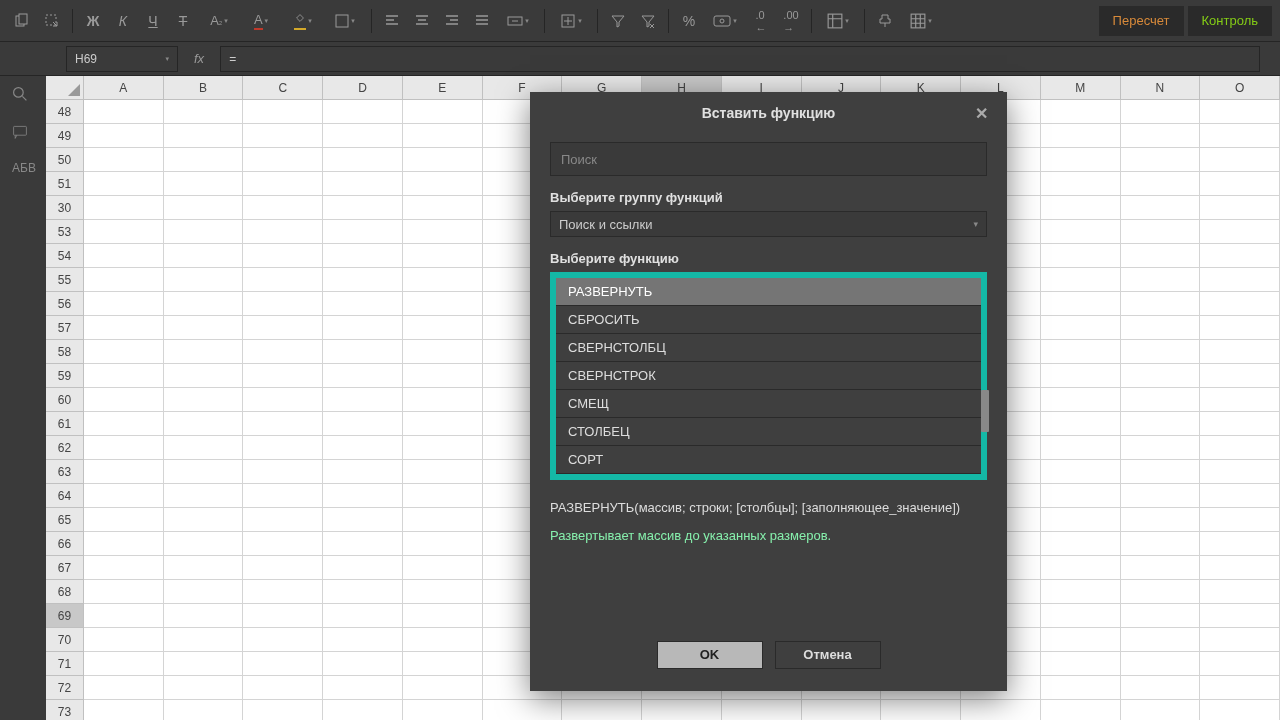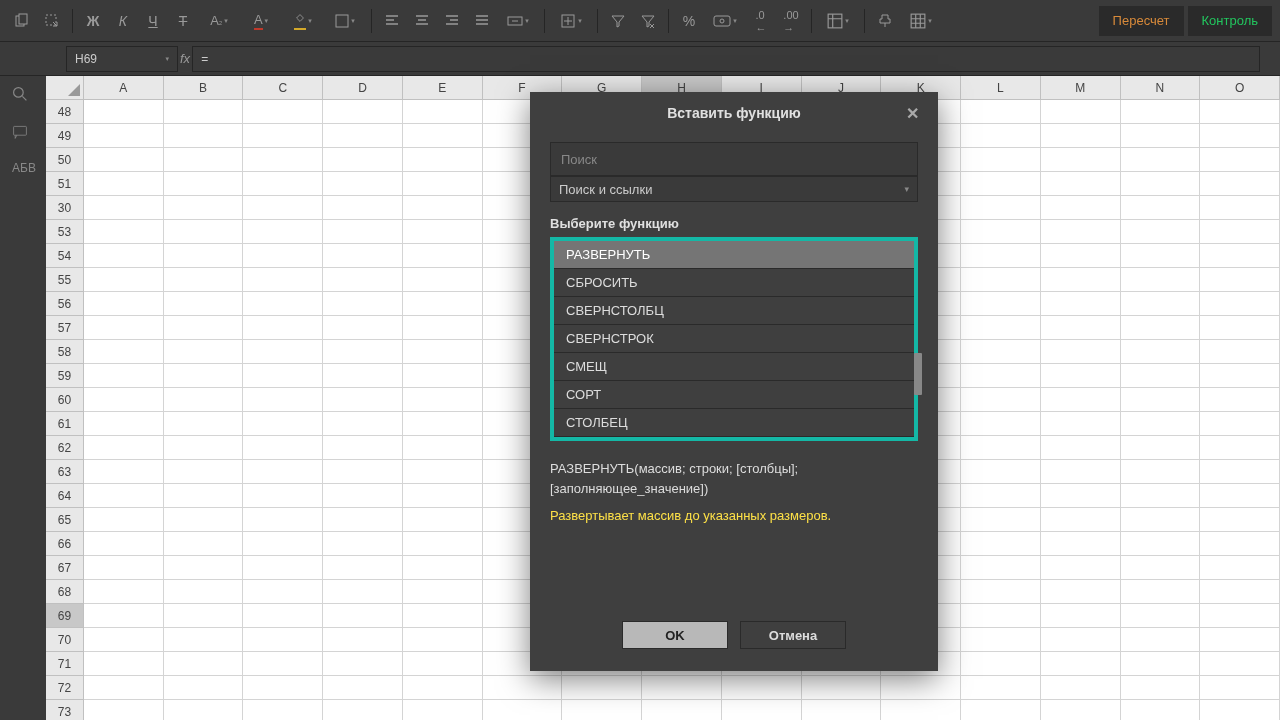--- a/index.html
+++ b/index.html
@@ -11,7 +11,7 @@
 .dd-arrow{font-size:7px;margin-left:2px;color:#888}
 .right-btns{margin-left:auto;display:flex;gap:4px}
 .big-btn{background:#2a2a2a;color:#d88a3a;padding:6px 14px;font-size:13px;height:30px;display:flex;align-items:center;cursor:pointer}
-.big-btn.gray{color:#22c55e}
+.big-btn.gray{color:#84cc16}
 .formula-bar{height:34px;background:#3a3a3a;border-bottom:1px solid #252525;display:flex;align-items:center;padding:0 20px}
 .side-bar{position:absolute;left:0;top:76px;width:46px;bottom:0;background:#3a3a3a;display:flex;flex-direction:column;align-items:center;gap:16px;padding-top:10px}
 .side-icon{width:22px;height:22px;color:#888;cursor:pointer}

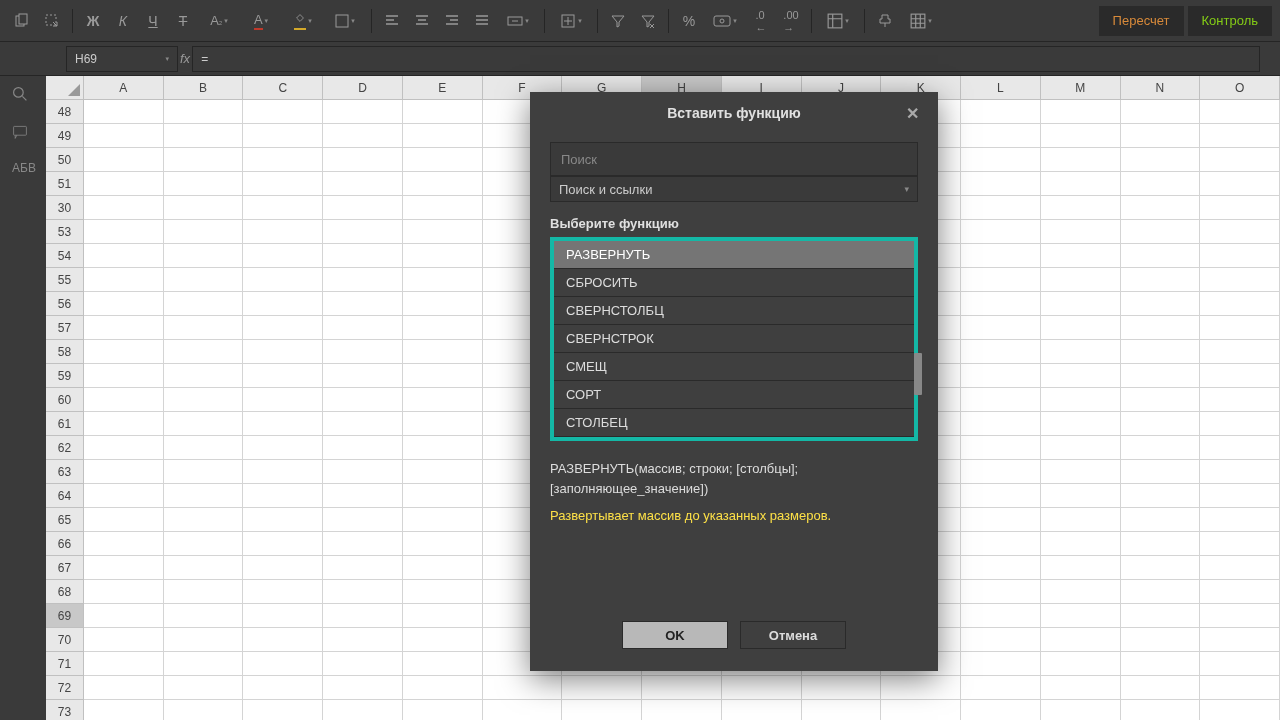--- a/index.html
+++ b/index.html
@@ -16,7 +16,7 @@
 .side-bar{position:absolute;left:0;top:76px;width:46px;bottom:0;background:#3a3a3a;display:flex;flex-direction:column;align-items:center;gap:16px;padding-top:10px}
 .side-icon{width:22px;height:22px;color:#888;cursor:pointer}
 .name-box{width:112px;height:26px;background:#3a3a3a;border:1px solid #252525;color:#ccc;padding:0 8px;display:flex;align-items:center;justify-content:space-between;font-size:12px}
-.fx-label{margin:0 2px;font-style:italic;color:#999;font-size:13px}
+.fx-label{margin:0 16px;font-style:italic;color:#999;font-size:13px}
 .fx-input{flex:1;height:26px;background:#3a3a3a;border:1px solid #252525;color:#ccc;padding:0 8px;font-size:12px}
 .sheet-area{position:absolute;left:46px;top:76px;right:0;bottom:0;background:#fff;overflow:hidden}
 .corner{position:absolute;left:0;top:0;width:38px;height:24px;background:#e8e8e8;border-right:1px solid #c0c0c0;border-bottom:1px solid #c0c0c0}

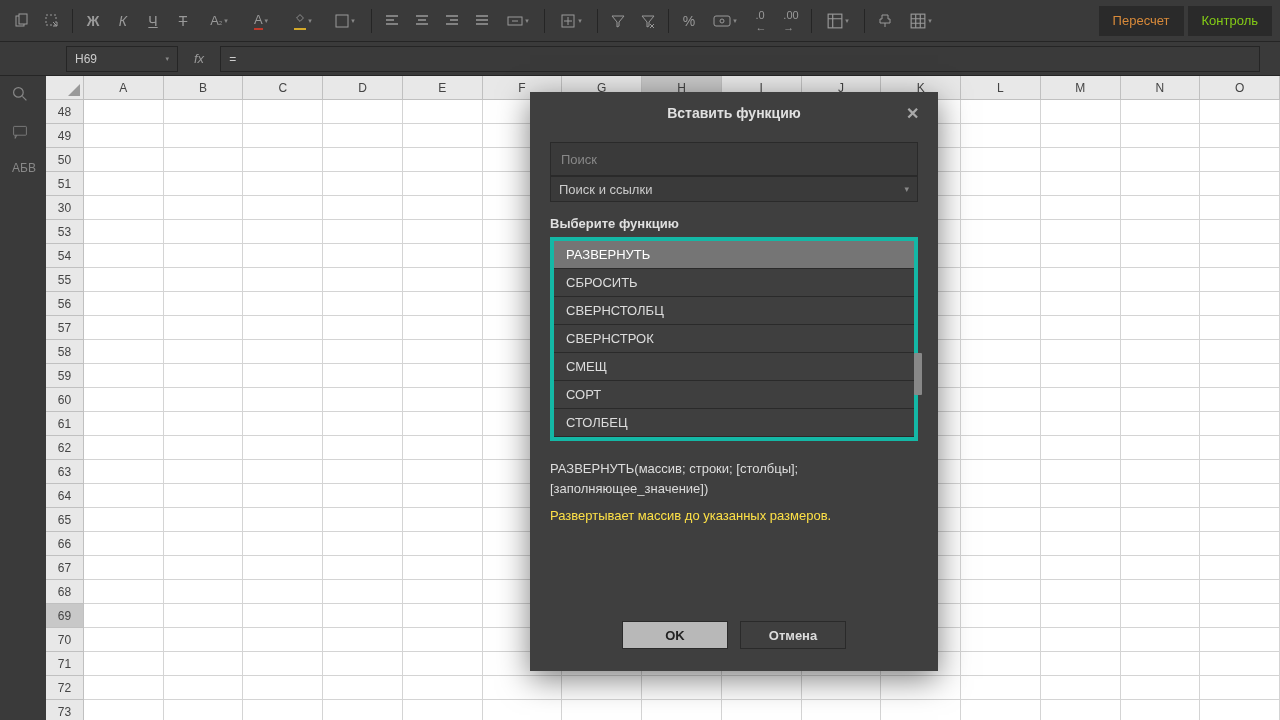--- a/index.html
+++ b/index.html
@@ -30,7 +30,7 @@
 .cells{position:absolute;left:38px;top:24px;right:0;bottom:0}
 .row{height:24px;display:flex}
 .cell{width:80px;height:24px;border-right:1px solid #d4d4d4;border-bottom:1px solid #d4d4d4;background:#fff}
-.dialog{position:absolute;left:530px;top:92px;width:408px;background:#3f3f3f;box-shadow:0 8px 30px rgba(0,0,0,.5)}
+.dialog{position:absolute;left:530px;top:92px;width:477px;background:#3f3f3f;box-shadow:0 8px 30px rgba(0,0,0,.5)}
 .dlg-title{height:42px;display:flex;align-items:center;justify-content:center;position:relative;font-size:14px;font-weight:bold;color:#e0e0e0}
 .dlg-close{position:absolute;right:14px;top:12px;width:18px;height:18px;cursor:pointer;color:#aaa;font-size:16px}
 .dlg-body{padding:8px 20px 0}

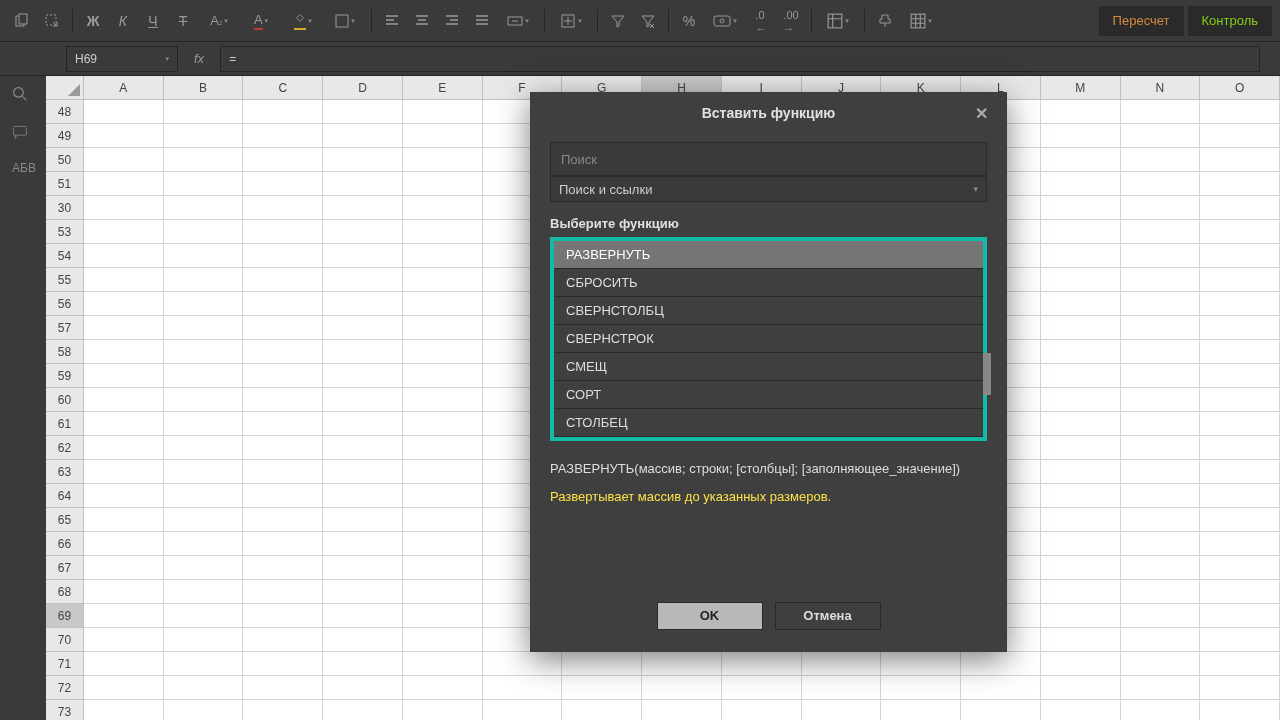--- a/index.html
+++ b/index.html
@@ -718,6 +718,7 @@
   </div>
   <div class="dlg-body">
     <input class="dlg-input" placeholder="Поиск" style="">
+    <div class="dlg-label">Выберите группу функций</div>
     <div class="dlg-select">
         <span>Поиск и ссылки</span>
         <span style="font-size:9px;color:#888">▾</span>

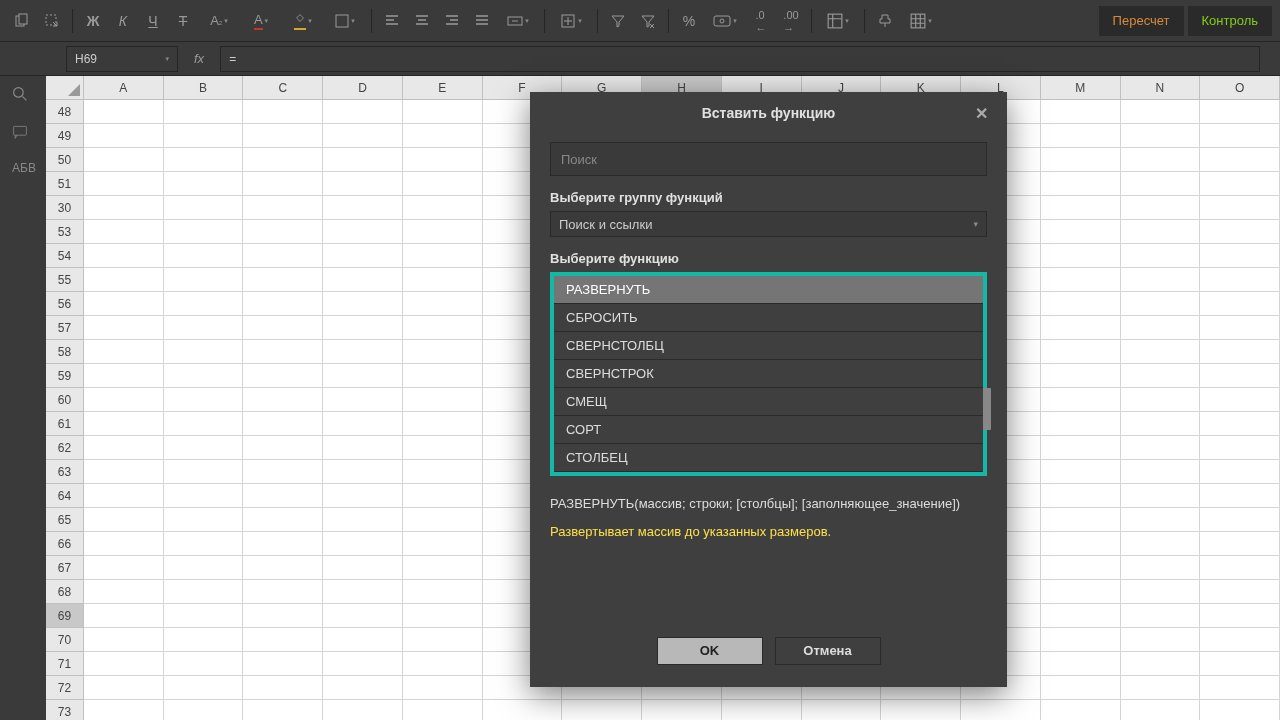--- a/index.html
+++ b/index.html
@@ -38,7 +38,7 @@
 .dlg-input::placeholder{color:#888}
 .dlg-label{font-size:13px;color:#e0e0e0;margin:14px 0 6px;font-weight:bold}
 .dlg-select{width:100%;height:26px;background:#3a3a3a;border:1px solid #2a2a2a;color:#ccc;padding:0 8px;font-size:13px;display:flex;align-items:center;justify-content:space-between;cursor:pointer}
-.func-list{border:4px solid #14b8a6;position:relative}
+.func-list{border:6px solid #14b8a6;position:relative}
 .func-item{height:28px;padding:0 12px;display:flex;align-items:center;font-size:13px;color:#ddd;border-bottom:1px solid #2a2a2a;cursor:pointer}
 .func-item:last-child{border-bottom:none}
 .func-item.sel{background:#757575;color:#fff}

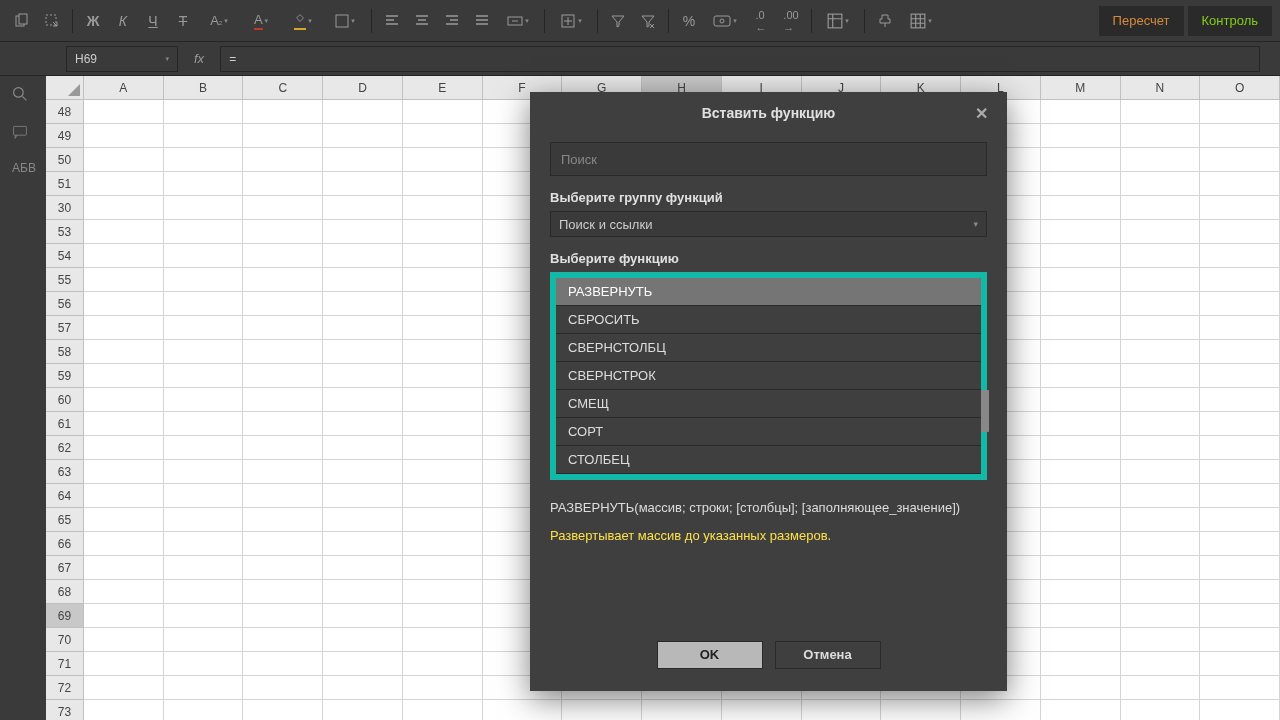--- a/index.html
+++ b/index.html
@@ -730,8 +730,8 @@
         <div class="func-item">СВЕРНСТОЛБЦ</div>
         <div class="func-item">СВЕРНСТРОК</div>
         <div class="func-item">СМЕЩ</div>
+        <div class="func-item">СТОЛБЕЦ</div>
         <div class="func-item">СОРТ</div>
-        <div class="func-item">СТОЛБЕЦ</div>
         <div class="func-scroll"></div>
     </div>
     <div class="func-sig">РАЗВЕРНУТЬ(массив; строки; [столбцы]; [заполняющее_значение])</div>

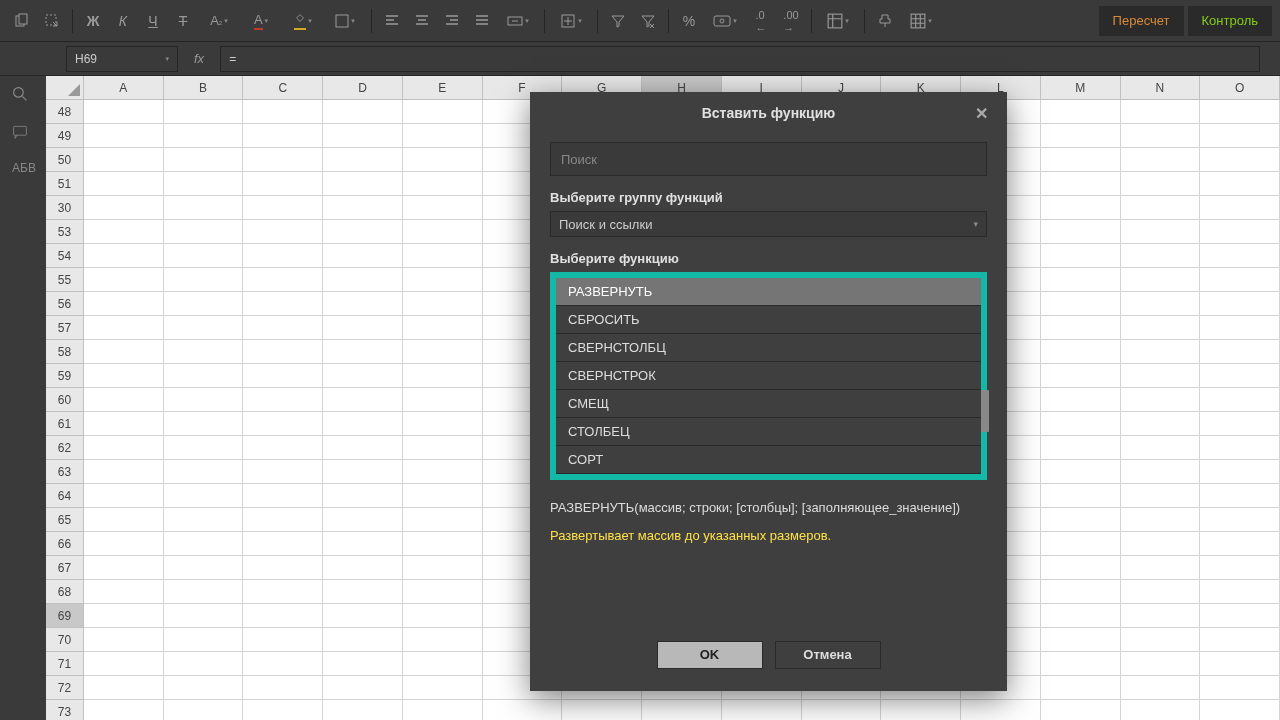--- a/index.html
+++ b/index.html
@@ -44,7 +44,7 @@
 .func-item.sel{background:#757575;color:#fff}
 .func-scroll{position:absolute;right:-8px;top:112px;width:8px;height:42px;background:#888;border-radius:1px}
 .func-sig{font-size:13px;color:#ddd;margin-top:18px;line-height:1.5}
-.func-desc{font-size:13px;color:#fde047;margin-top:10px}
+.func-desc{font-size:13px;color:#86efac;margin-top:10px}
 .dlg-footer{display:flex;justify-content:center;gap:12px;padding:18px 0 22px;margin-top:80px}
 .dlg-btn{width:106px;height:28px;display:flex;align-items:center;justify-content:center;font-size:13px;font-weight:bold;cursor:pointer;border:1px solid #2a2a2a}
 .dlg-btn.primary{background:#b8b8b8;color:#222}

